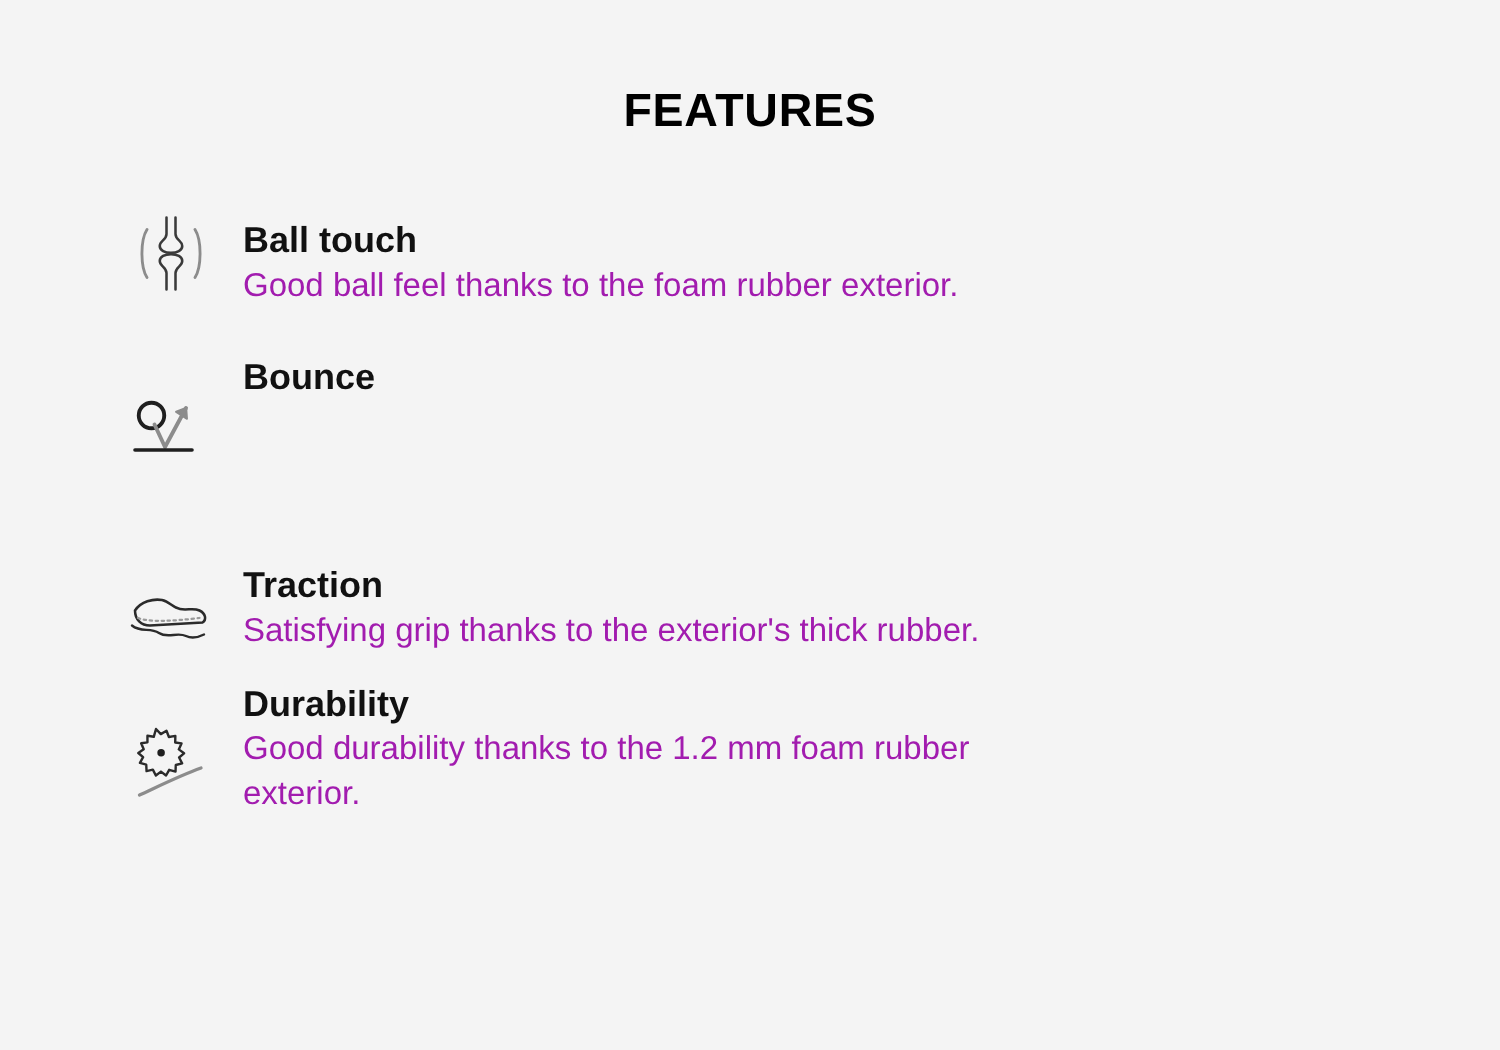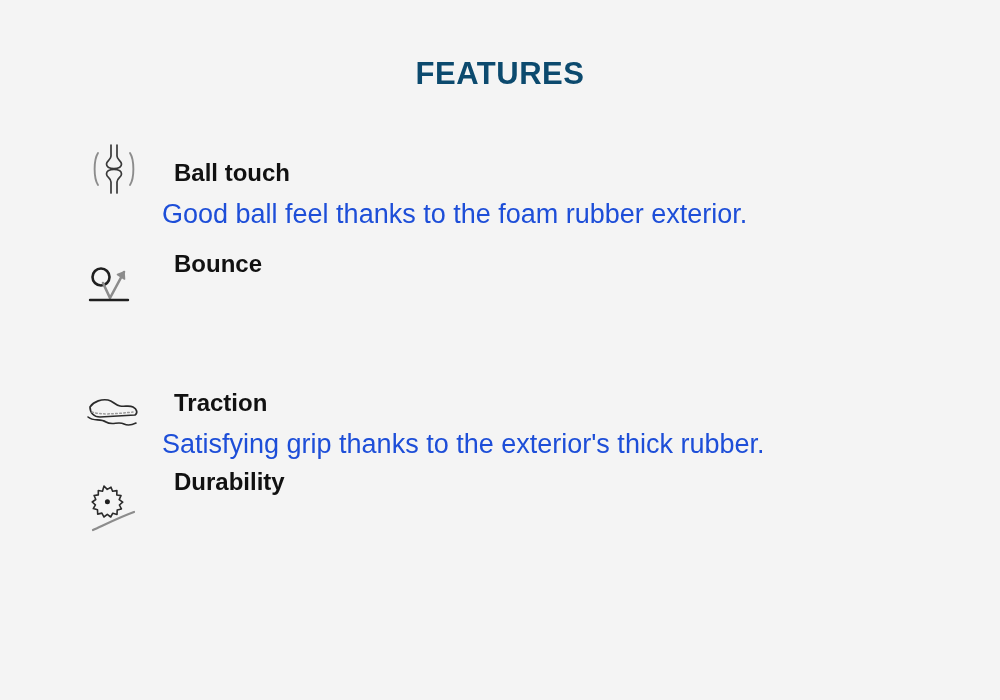--- a/index.html
+++ b/index.html
@@ -28,7 +28,7 @@
     font-size: 31px;
     font-weight: bold;
     letter-spacing: 0.5px;
-    color: #0c4a6e;
+    color: #000000;
     font-family: "Liberation Sans", sans-serif;
   }
   .feature-row {

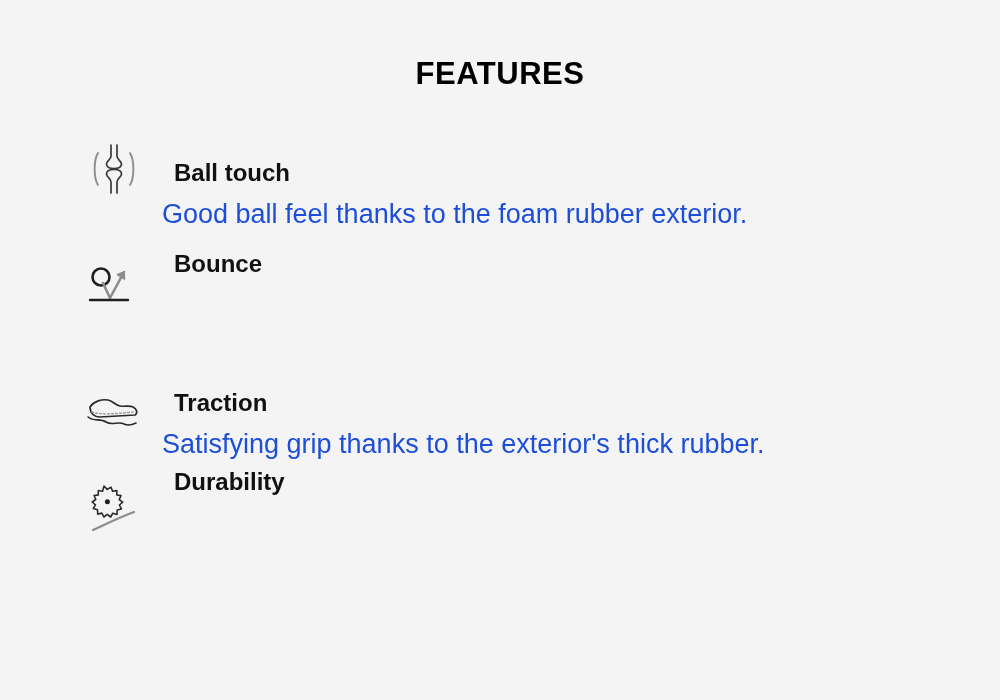--- a/index.html
+++ b/index.html
@@ -57,7 +57,7 @@
     font-weight: bold;
     color: #111111;
     line-height: 28px;
-    margin: 12px;
+    margin: 0;
     font-family: "Liberation Sans", sans-serif;
   }
   .feature-desc {

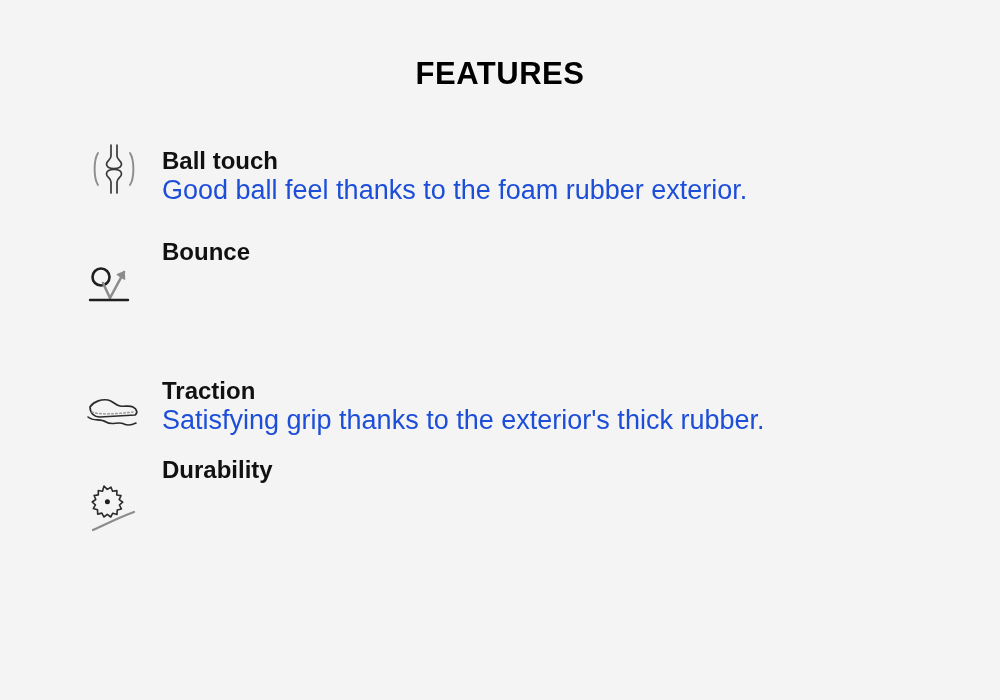--- a/index.html
+++ b/index.html
@@ -61,9 +61,9 @@
     font-family: "Liberation Sans", sans-serif;
   }
   .feature-desc {
-    font-size: 27px;
+    font-size: 22px;
     font-weight: normal;
-    color: #1d4ed8;
+    color: #a21caf;
     line-height: 30px;
     margin: 0;
     white-space: pre-line;

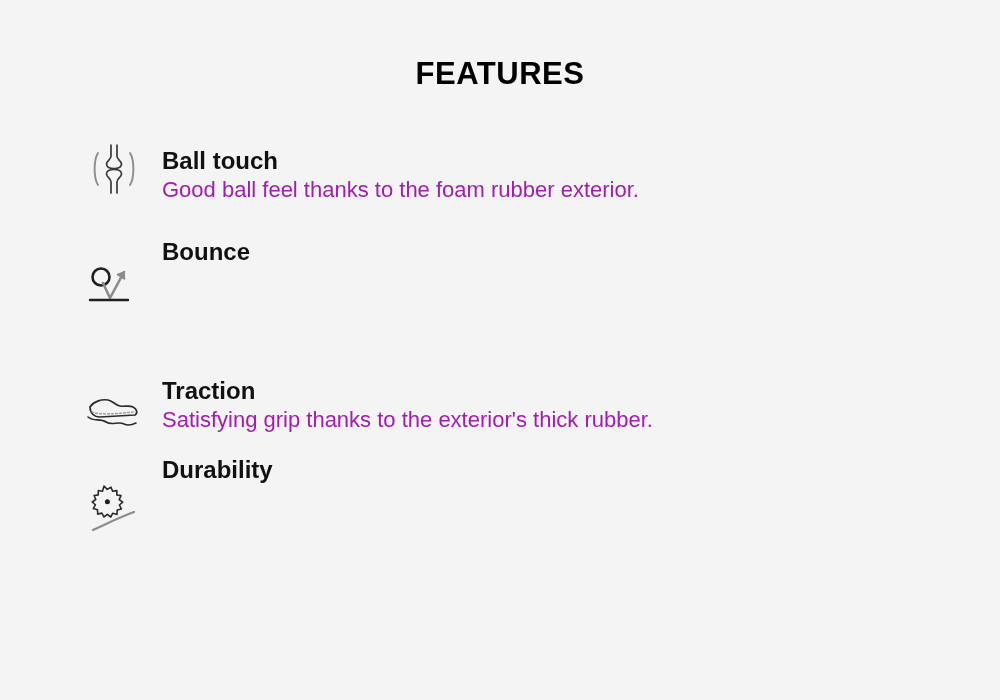--- a/index.html
+++ b/index.html
@@ -169,6 +169,8 @@
       </span>
       <div class="feature-text">
         <div class="feature-heading">Durability</div>
+        <div class="feature-desc">Good durability thanks to the 1.2 mm foam rubber
+exterior.</div>
       </div>
     </div>
 

